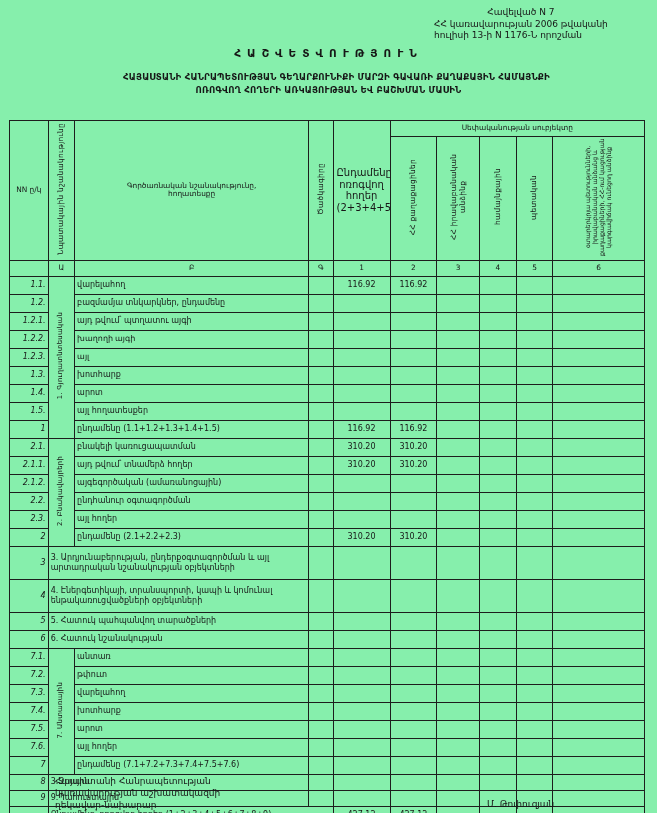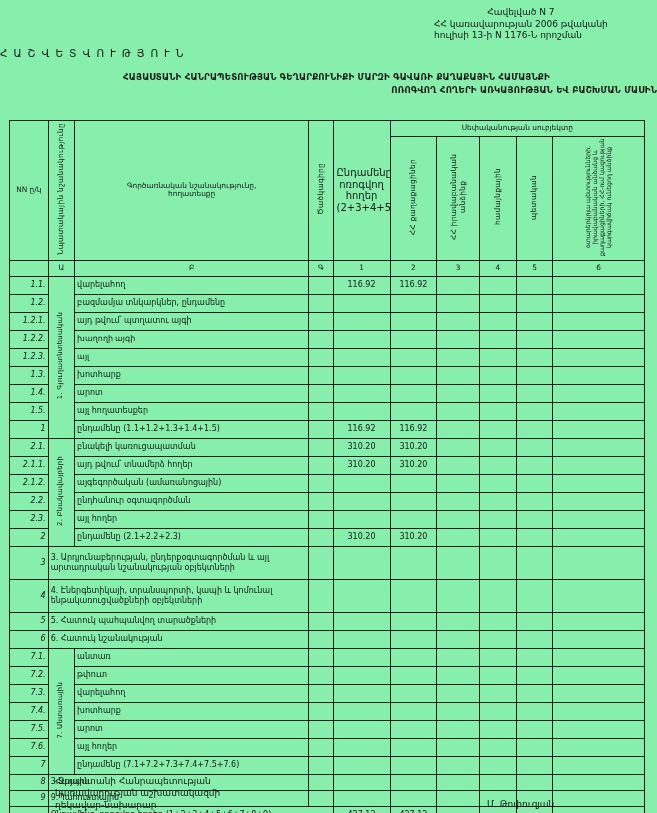--- a/index.html
+++ b/index.html
@@ -13,8 +13,8 @@
   .appendix{position:absolute;top:7px;left:434px;font-size:9px;line-height:1.3;}
   .appendix .ctr{text-align:center;}
   
-  .title{position:absolute;top:47px;left:0;width:100%;text-align:left;
-         font-size:10.5px;font-weight:normal;letter-spacing:6px;}
+  .title{position:absolute;top:47px;left:0;width:100%;text-align:center;
+         font-size:10.5px;font-weight:bold;letter-spacing:6px;}
   .sub1{position:absolute;top:72px;left:0;width:100%;text-align:center;font-size:8.6px;font-weight:bold;letter-spacing:.2px;margin-left:8px;}
   .sub2{position:absolute;top:85px;left:0;width:100%;text-align:right;font-size:8.6px;font-weight:bold;letter-spacing:.2px;}
   

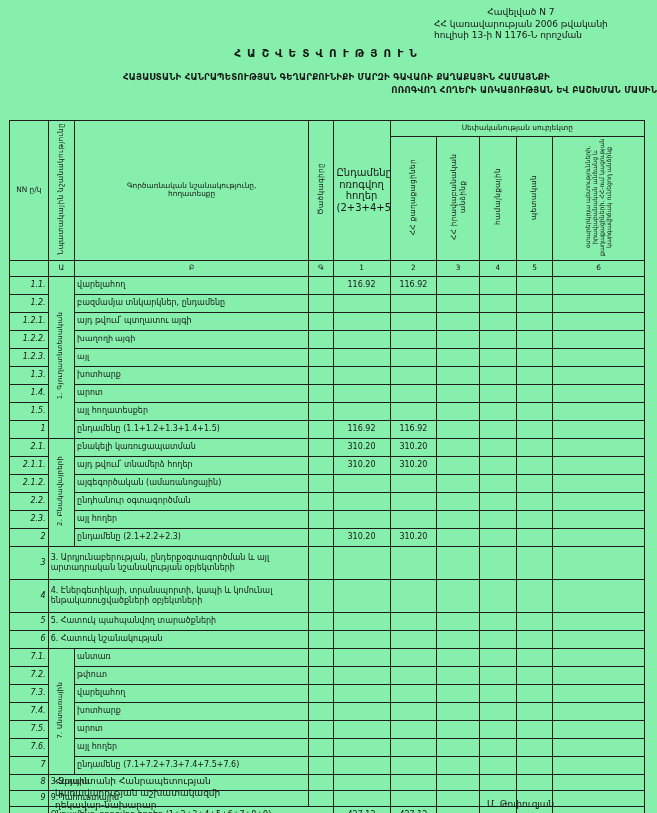--- a/index.html
+++ b/index.html
@@ -16,7 +16,7 @@
   .title{position:absolute;top:47px;left:0;width:100%;text-align:center;
          font-size:10.5px;font-weight:bold;letter-spacing:6px;}
   .sub1{position:absolute;top:72px;left:0;width:100%;text-align:center;font-size:8.6px;font-weight:bold;letter-spacing:.2px;margin-left:8px;}
-  .sub2{position:absolute;top:85px;left:0;width:100%;text-align:right;font-size:8.6px;font-weight:bold;letter-spacing:.2px;}
+  .sub2{position:absolute;top:85px;left:0;width:100%;text-align:center;font-size:8.6px;font-weight:bold;letter-spacing:.2px;}
   
   table.report{position:absolute;top:120px;left:9px;border-collapse:collapse;table-layout:fixed;width:636px;}
   .report th,.report td{border:1px solid #1d1d1d;padding:1px 2px;font-weight:normal;

